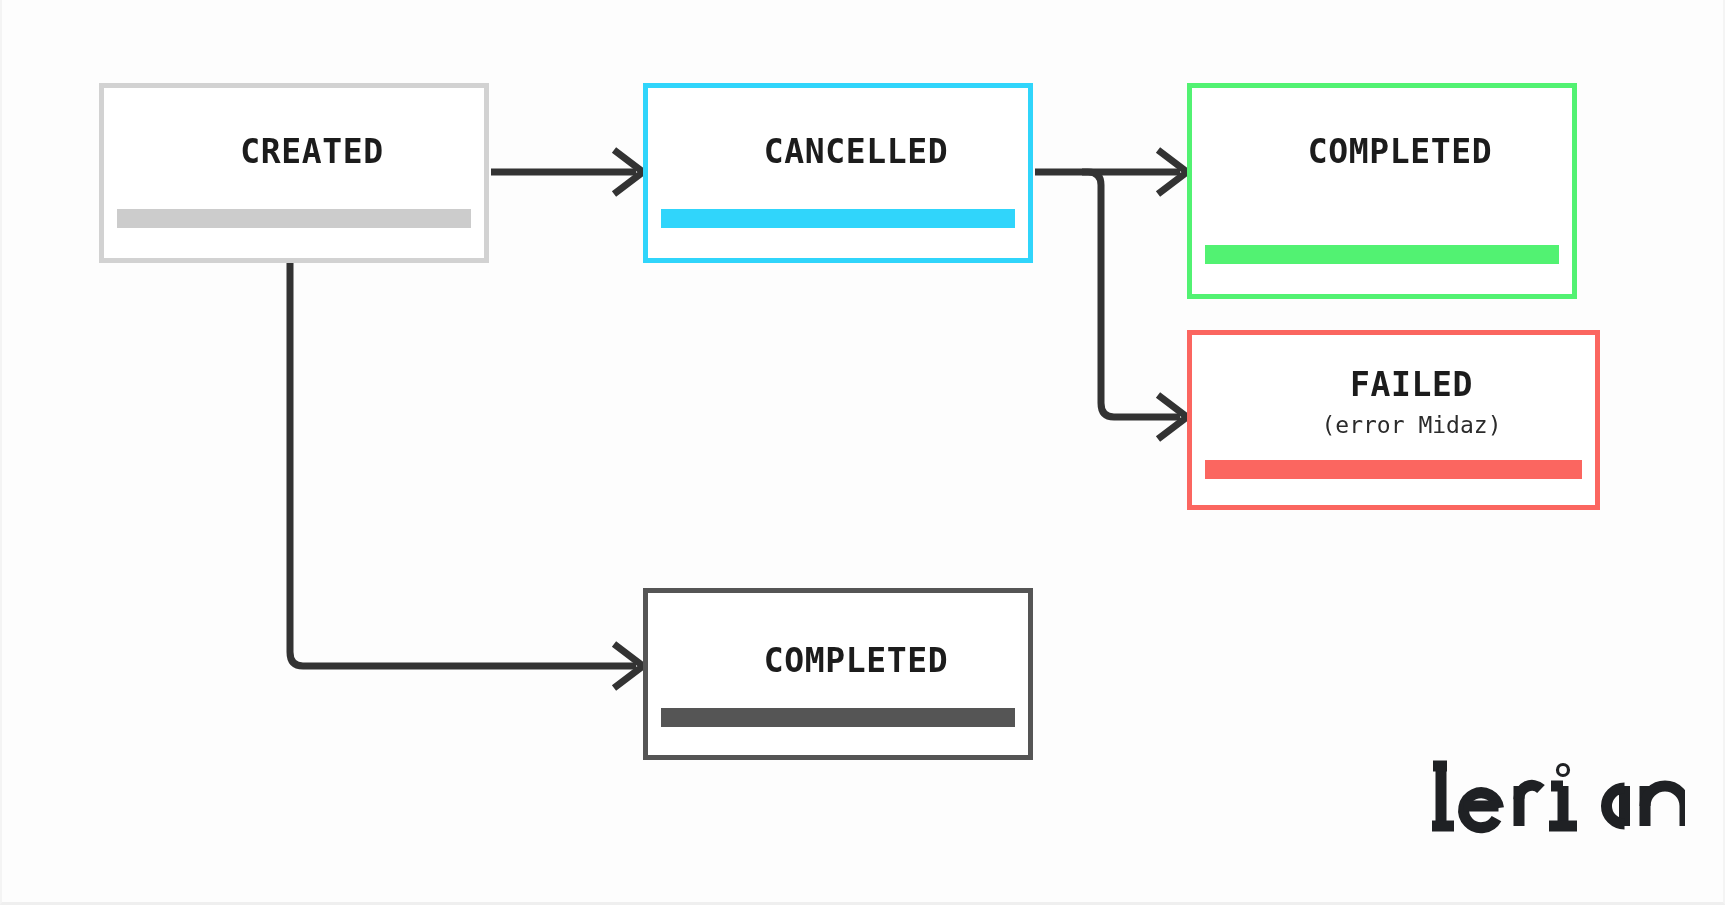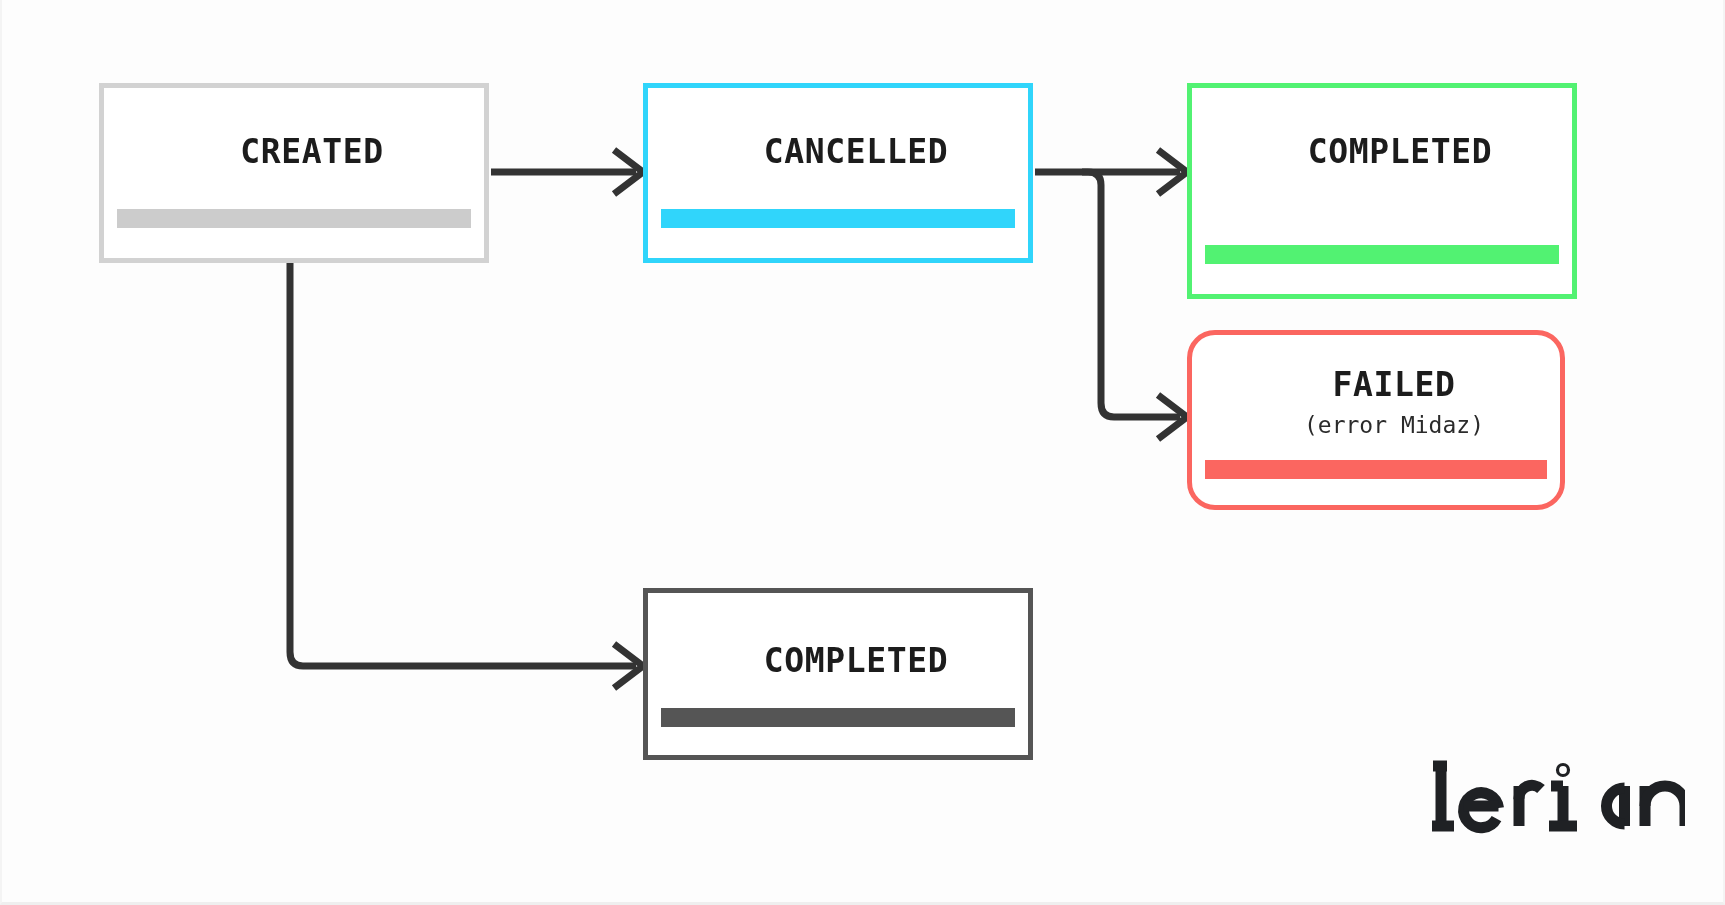--- a/index.html
+++ b/index.html
@@ -139,7 +139,7 @@
     <div class="state-bar" style="background: rgb(82, 242, 114); bottom: 30px;"></div>
   </div>
 
-  <div class="state-box" id="box-failed" style="left: 1185px; top: 330px; width: 378px; height: 180px; border-color: rgb(251, 102, 96); border-width: 5px; border-radius: 28px;">
+  <div class="state-box" id="box-failed" style="left: 1185px; top: 330px; width: 413px; height: 180px; border-color: rgb(251, 102, 96); border-width: 5px;">
     <div class="state-title" style="font-size: 33px; margin-top: 30px;">FAILED</div>
     <div class="state-sub" style="font-size: 23px; margin-top: 8px;">(error Midaz)</div>
     <div class="state-bar" style="background: rgb(251, 102, 96); bottom: 26px;"></div>

